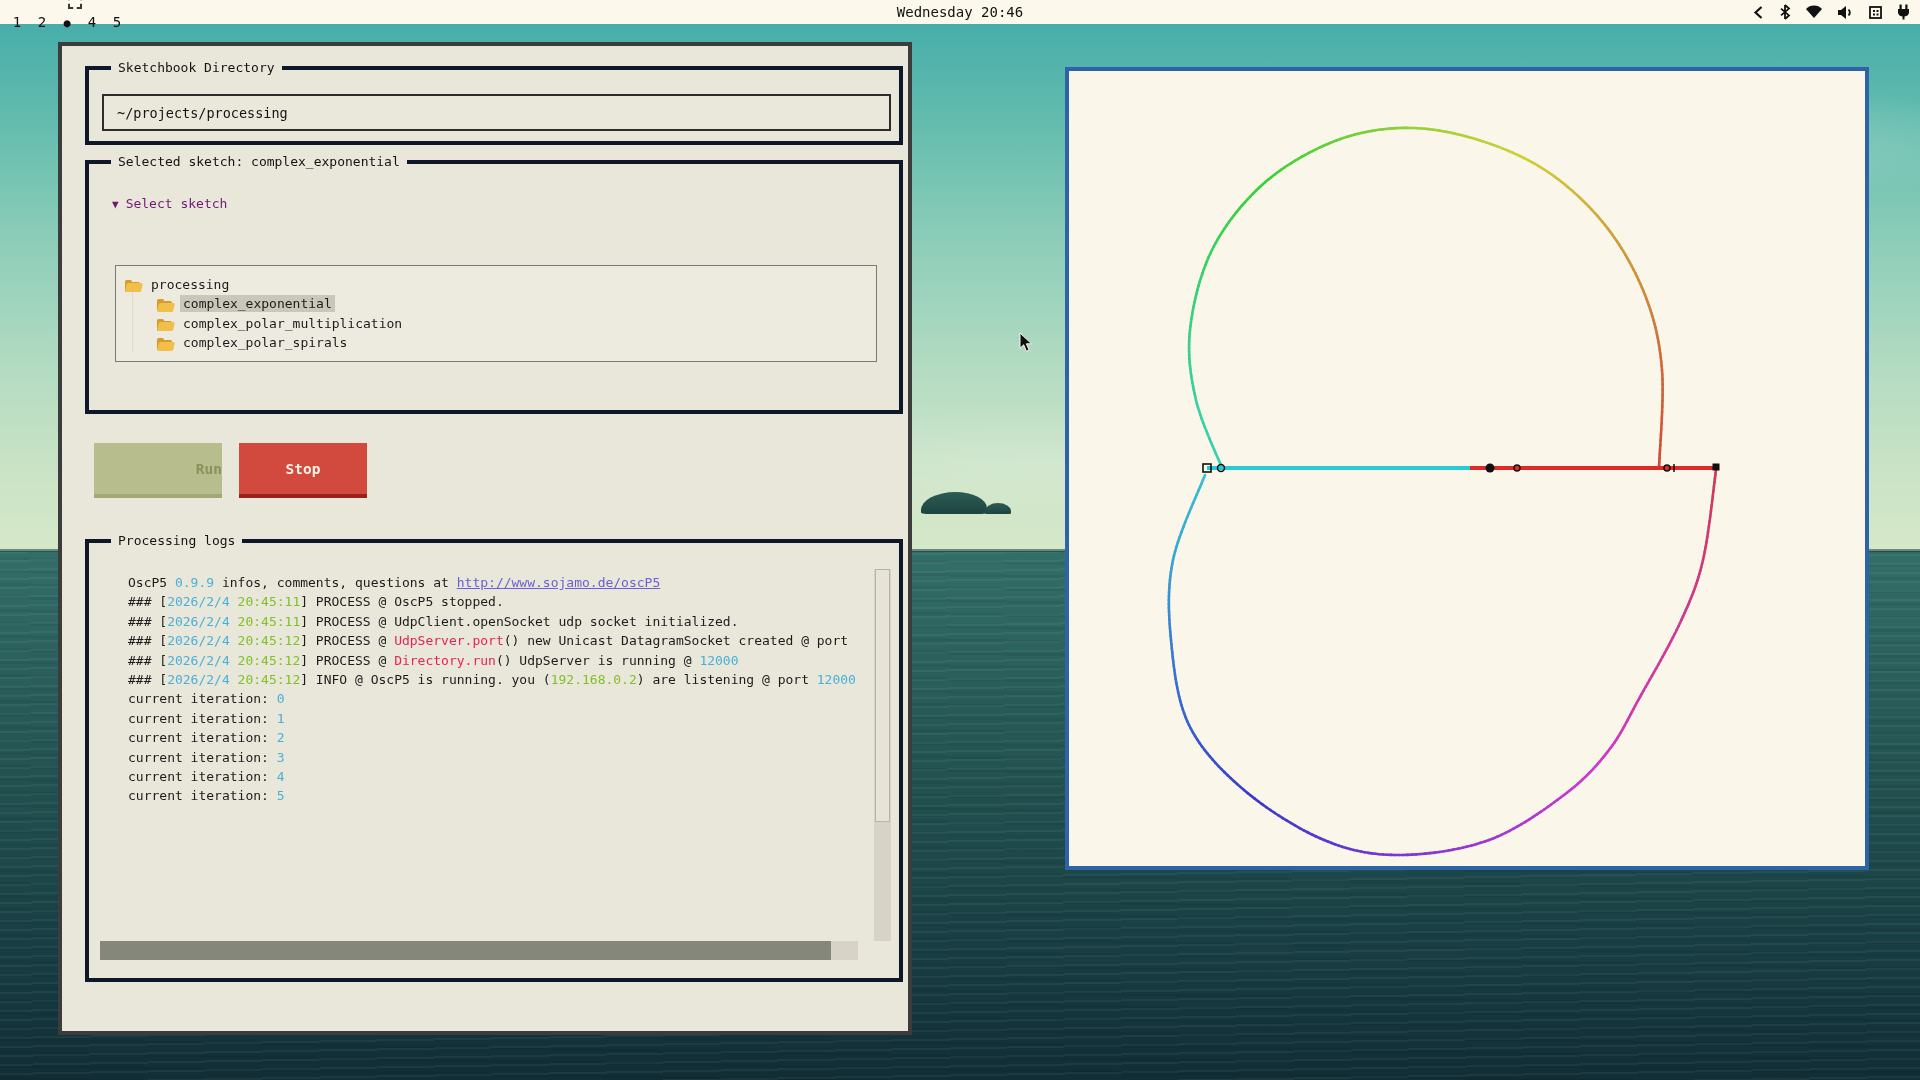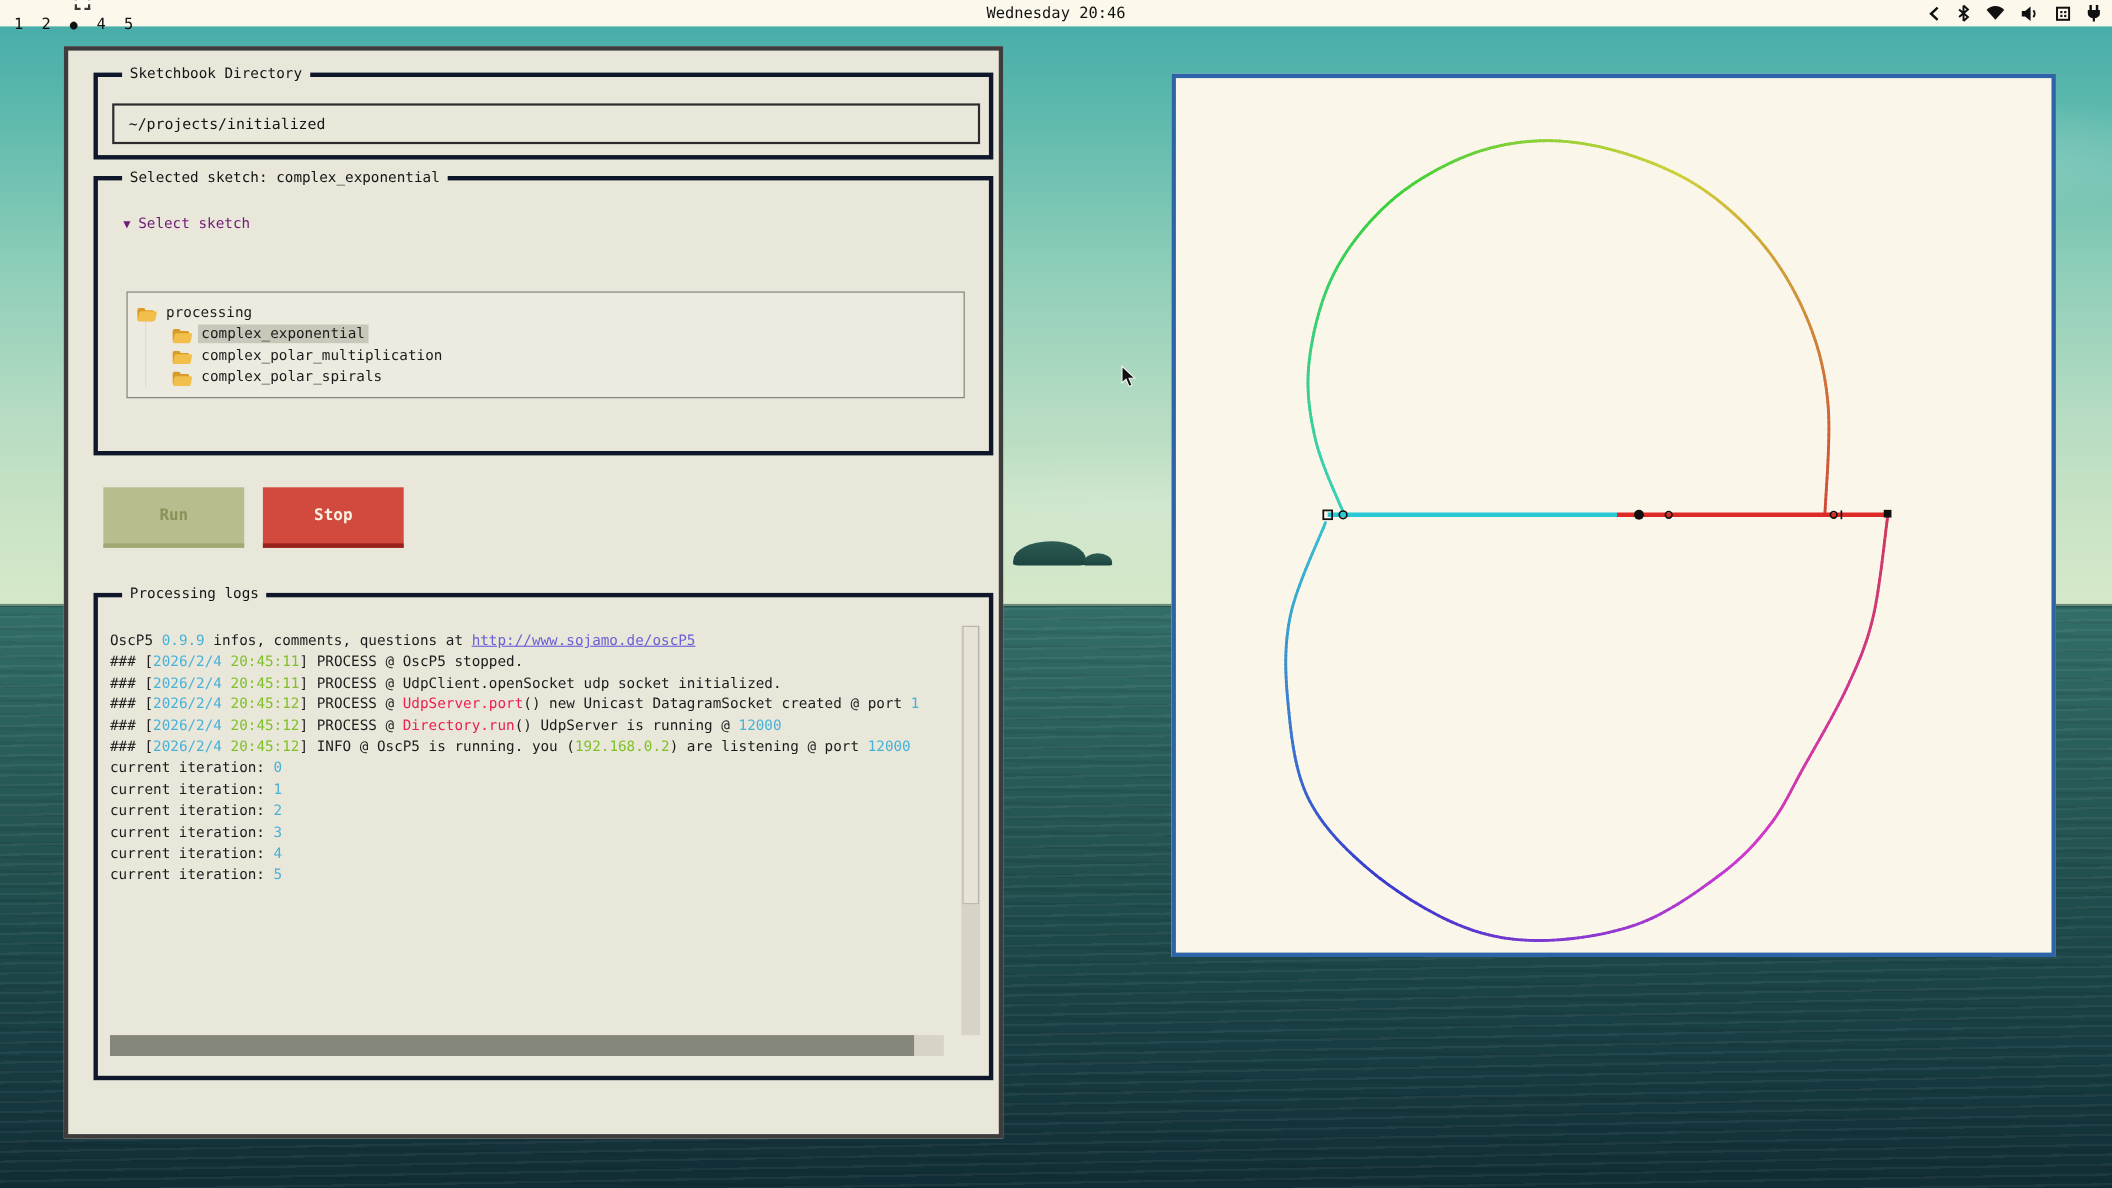--- a/index.html
+++ b/index.html
@@ -130,7 +130,7 @@
   <div class="groupbox" style="left:23px; top:20px; width:818px; height:79px;">
     <span class="grouplabel">Sketchbook Directory</span>
     <div class="entry" style="left:13px; top:24px; width:789px; height:37px;">
-      <span>~/projects/initialized</span>
+      <span>~/projects/processing</span>
     </div>
   </div>
 

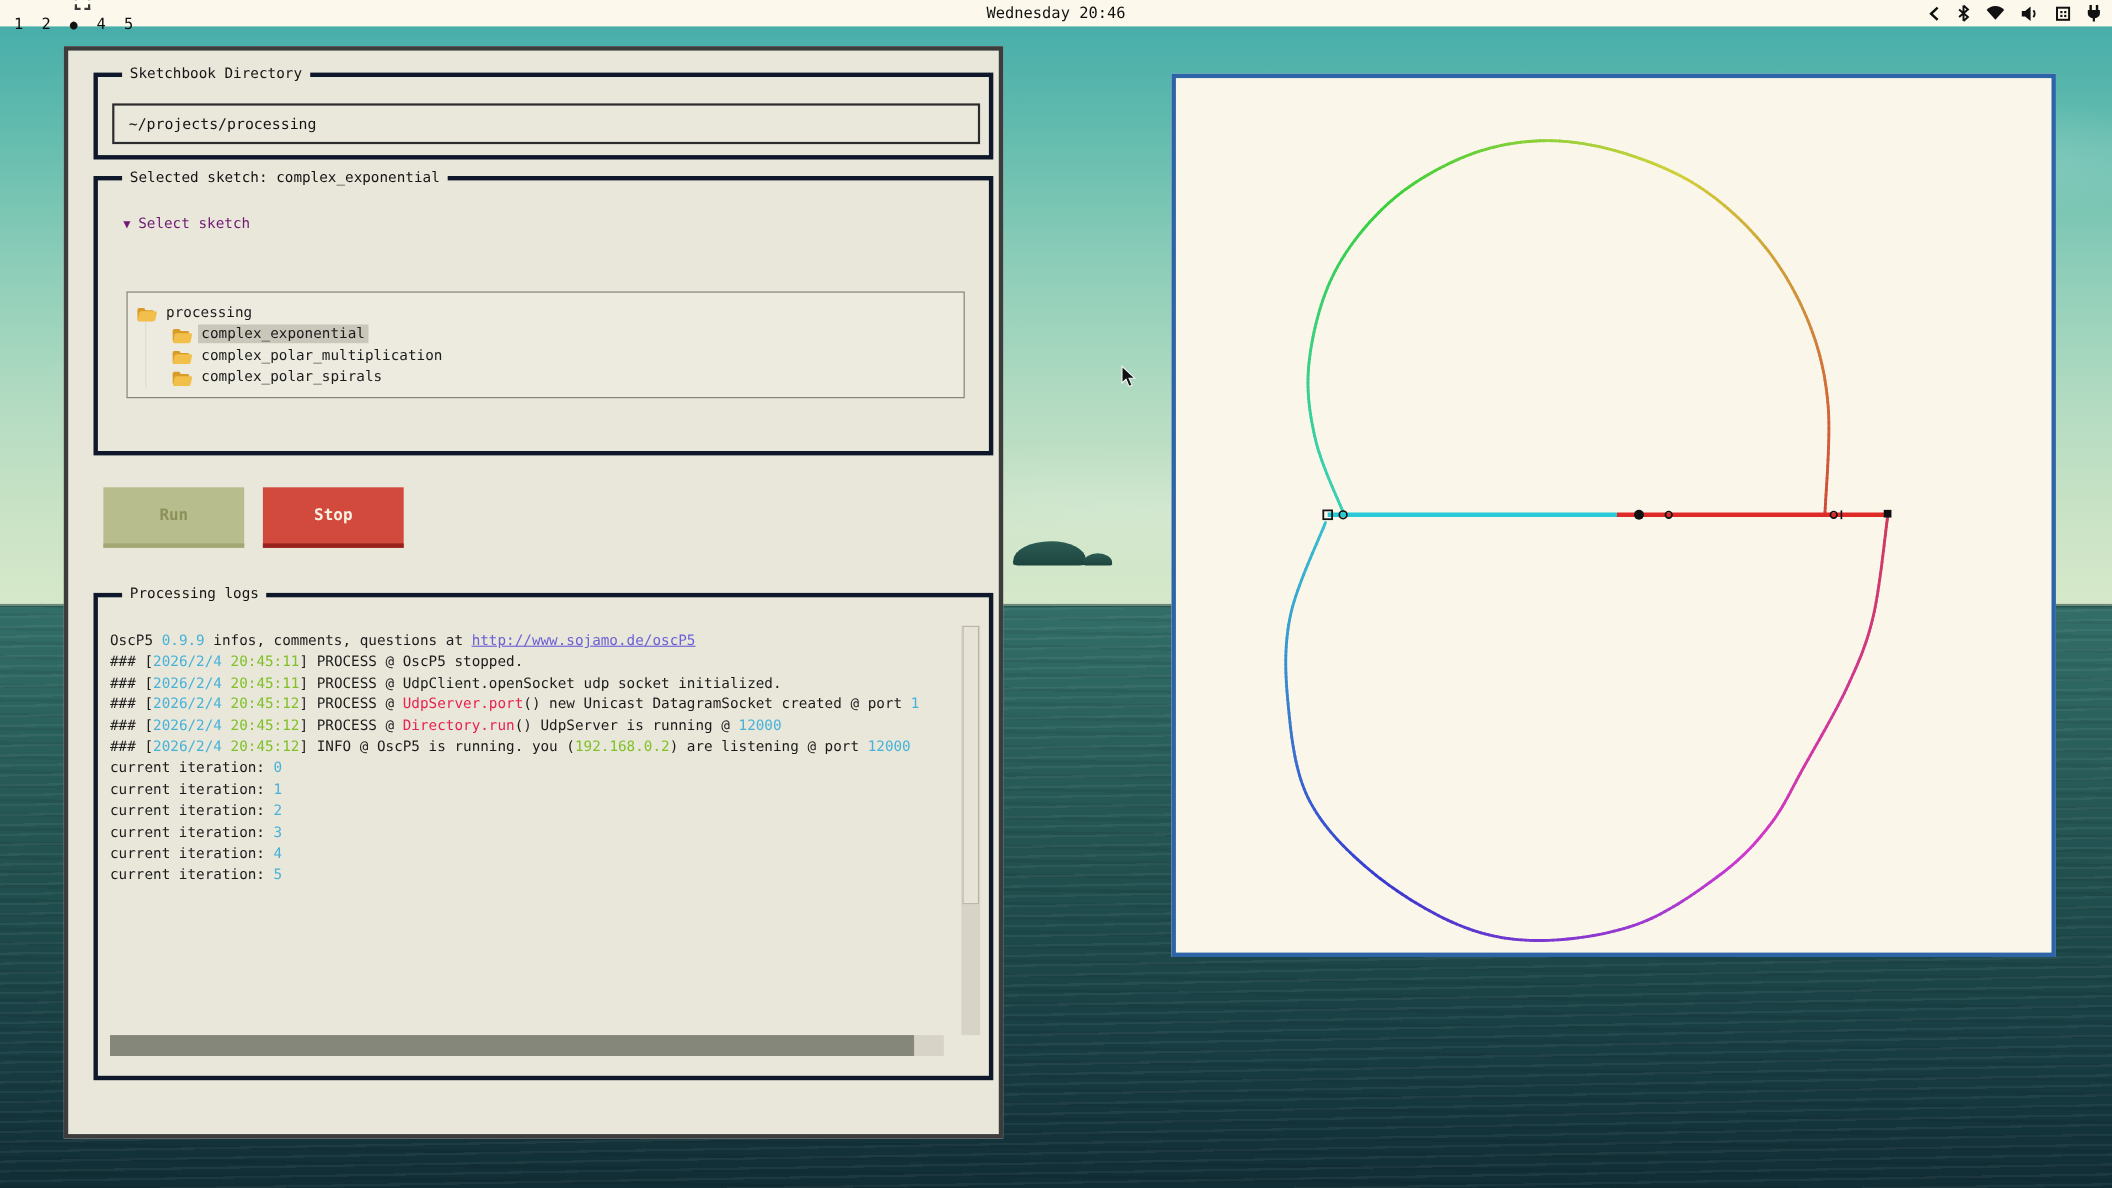--- a/index.html
+++ b/index.html
@@ -178,7 +178,7 @@
     </div>
   </div>
 
-  <button class="btn run" style="left:32px; top:397px;">Run</button>
+  <button class="btn run" style="left:32px; top:397px;text-align:right;">Run</button>
   <button class="btn stop" style="left:177px; top:397px;">Stop</button>
 
   <div class="groupbox" style="left:23px; top:493px; width:818px; height:443px;">

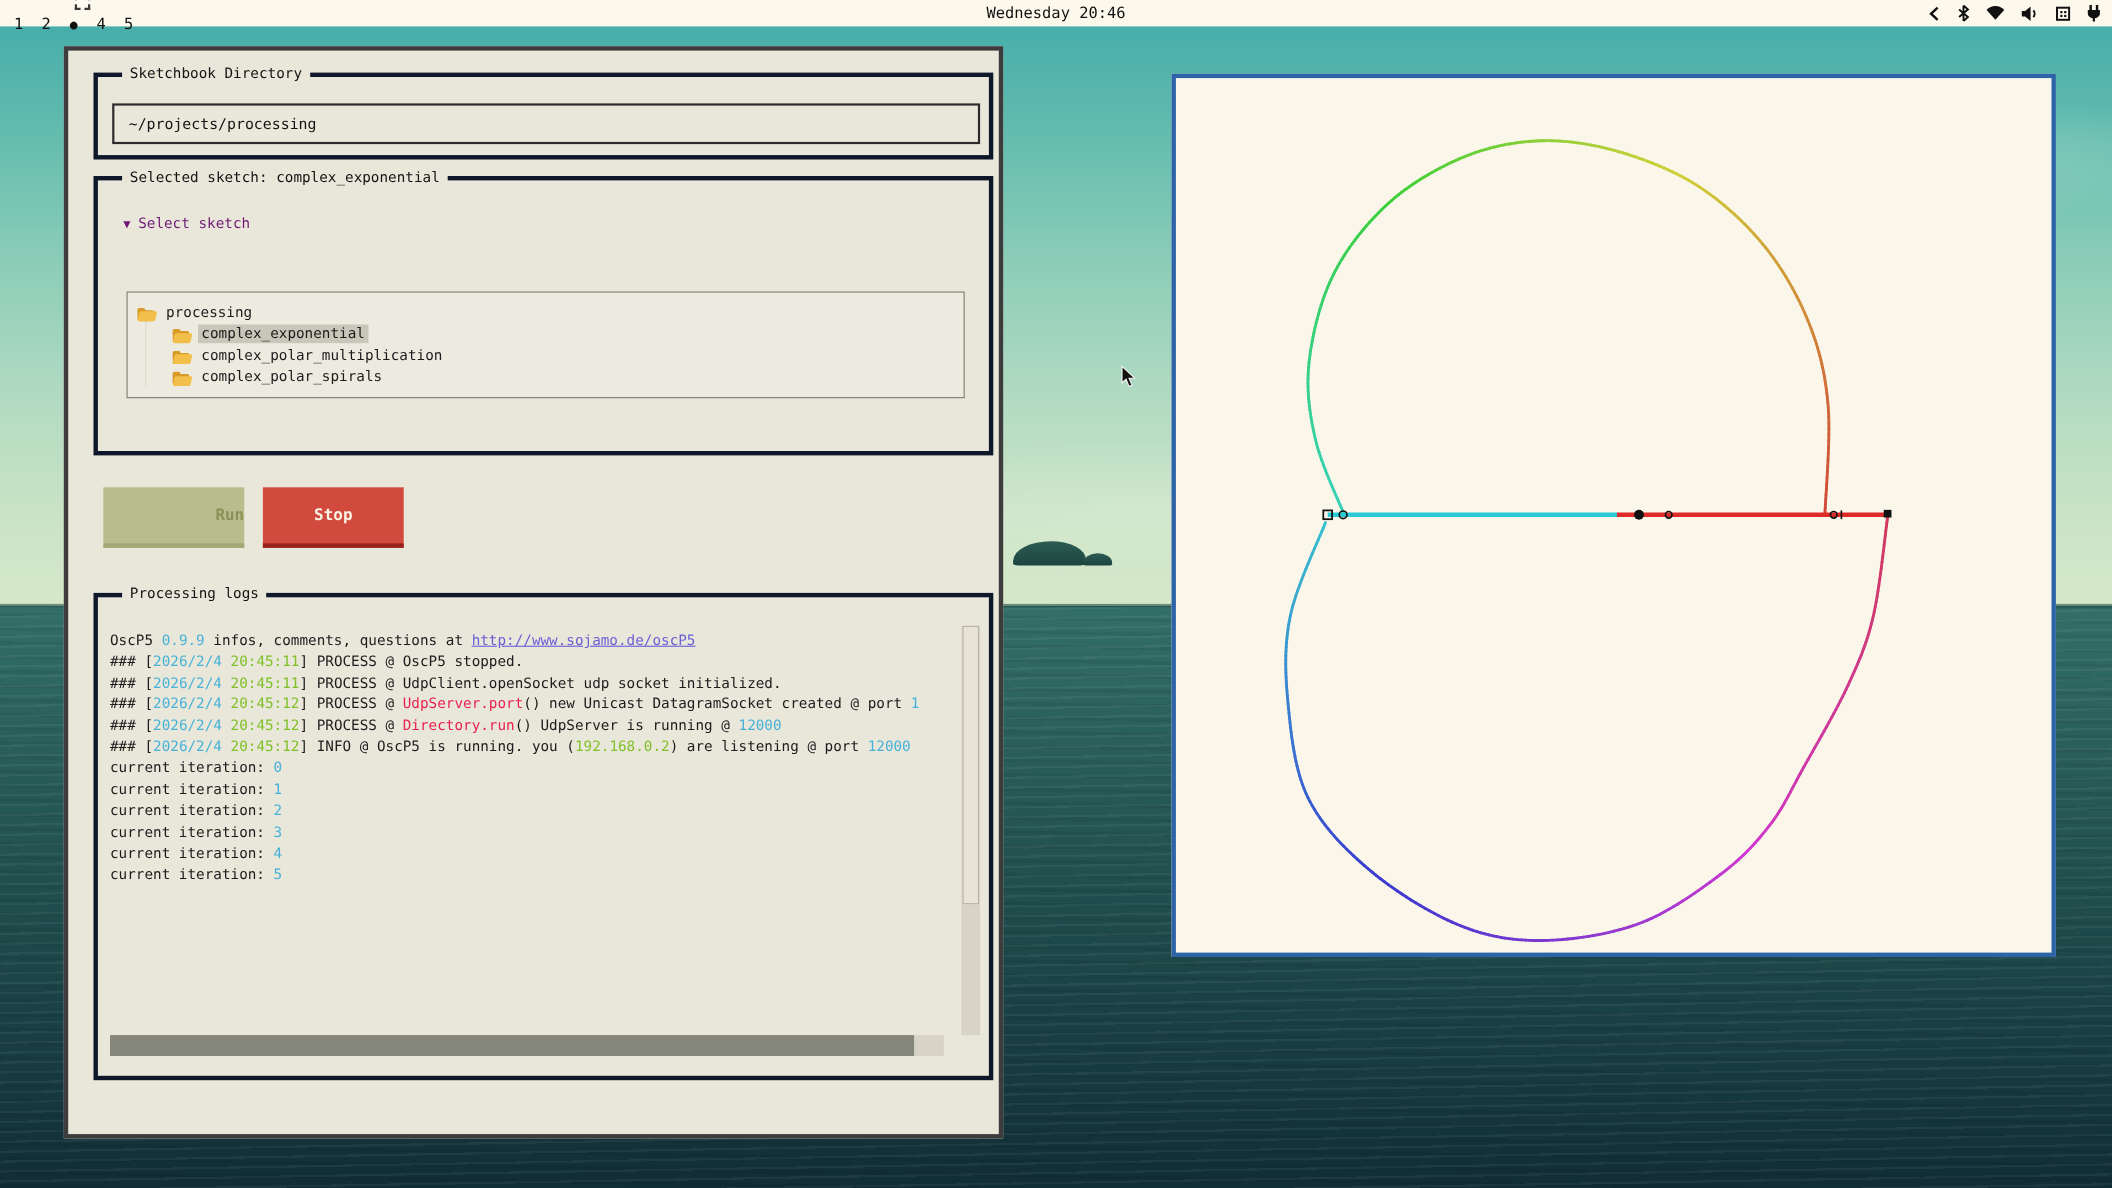--- a/index.html
+++ b/index.html
@@ -66,7 +66,7 @@
 
   
   .logarea { position:absolute; overflow:hidden; }
-  .logline { font-size:13px; line-height:19.4px; color:#1c1c1c; white-space:pre; }
+  .logline { font-size:13px; line-height:19.4px; color:#1c1c1c; white-space:pre;margin-left:28px; }
   .logline .cyan { color:#47b2d8; }
   .logline .green { color:#7fc127; }
   .logline .red { color:#e82350; }

